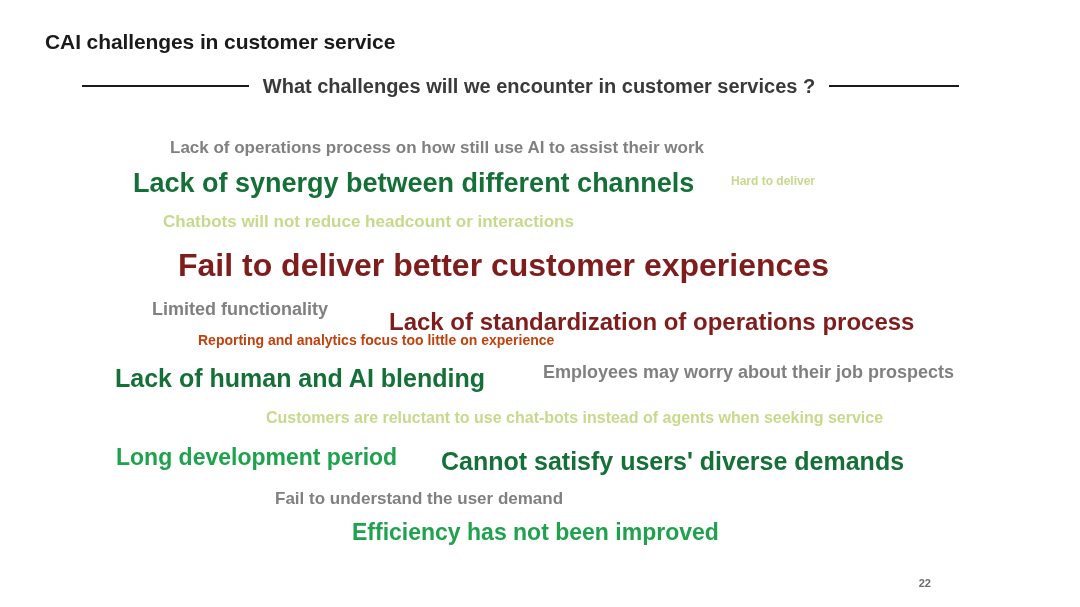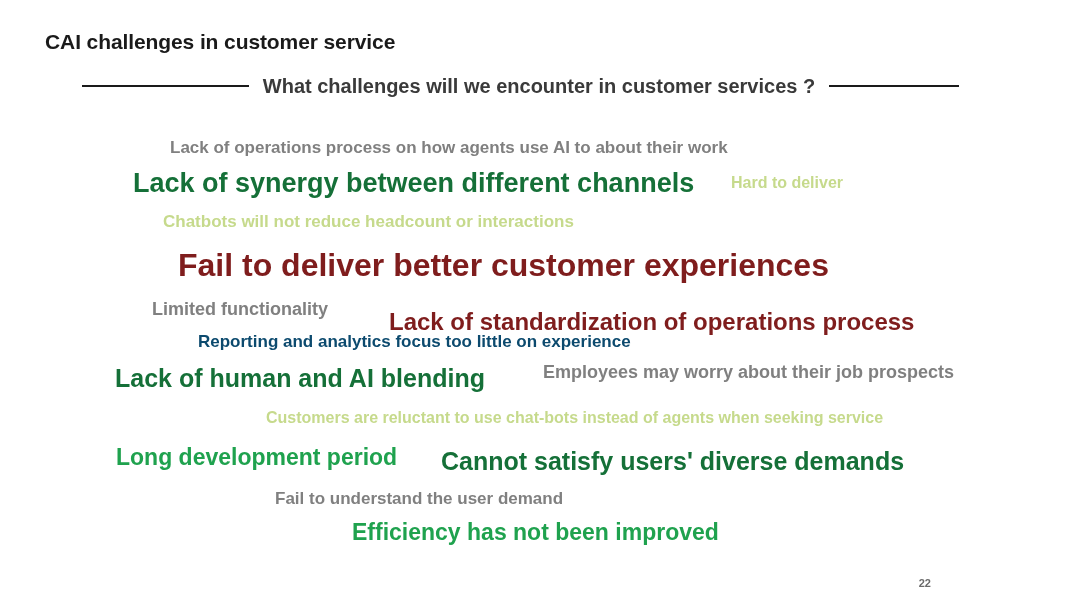--- a/index.html
+++ b/index.html
@@ -95,7 +95,7 @@
   </div>
 
   <div id="wordcloud">
-      <div class="cloud-word" style="left: 170px; top: 139px; font-size: 17px; color: rgb(128, 128, 128);">Lack of operations process on how agents use AI to about their work</div>
+      <div class="cloud-word" style="left: 170px; top: 139px; font-size: 17px; color: rgb(128, 128, 128);">Lack of operations process on how still use AI to assist their work</div>
       <div class="cloud-word" style="left: 133px; top: 170px; font-size: 27px; color: rgb(21, 112, 56);">Lack of synergy between different channels</div>
       <div class="cloud-word" style="left: 731px; top: 175px; font-size: 16px; color: rgb(198, 218, 140);">Hard to deliver</div>
       <div class="cloud-word" style="left: 163px; top: 213px; font-size: 17px; color: rgb(198, 218, 140);">Chatbots will not reduce headcount or interactions</div>

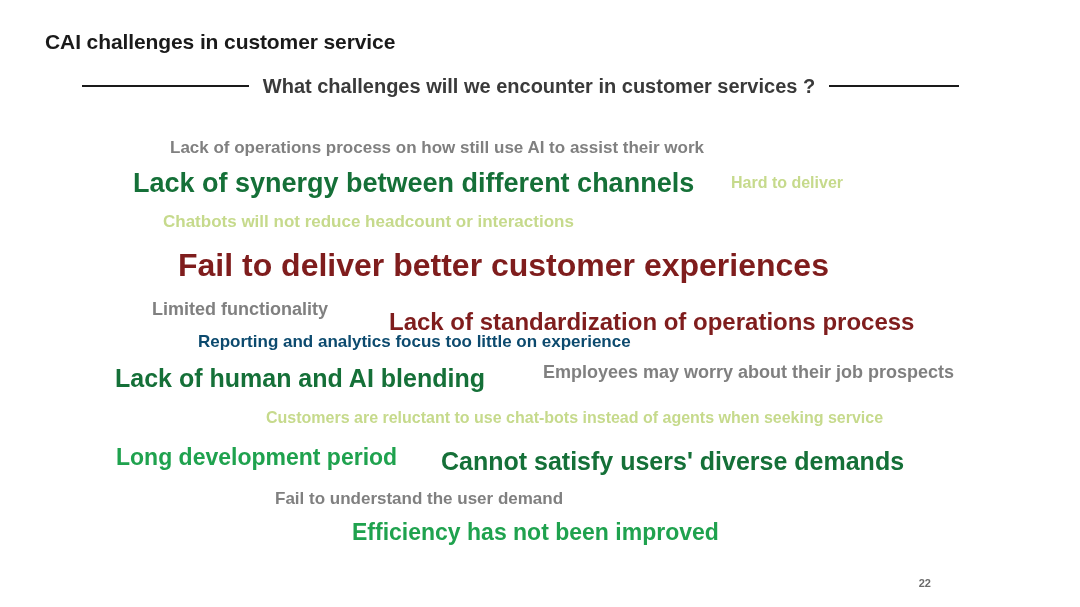--- a/index.html
+++ b/index.html
@@ -97,7 +97,7 @@
   <div id="wordcloud">
       <div class="cloud-word" style="left: 170px; top: 139px; font-size: 17px; color: rgb(128, 128, 128);">Lack of operations process on how still use AI to assist their work</div>
       <div class="cloud-word" style="left: 133px; top: 170px; font-size: 27px; color: rgb(21, 112, 56);">Lack of synergy between different channels</div>
-      <div class="cloud-word" style="left: 731px; top: 175px; font-size: 16px; color: rgb(198, 218, 140);">Hard to deliver</div>
+      <div class="cloud-word" style="left: 731px; top: 175px; font-size: 12px; color: rgb(198, 218, 140);">Hard to deliver</div>
       <div class="cloud-word" style="left: 163px; top: 213px; font-size: 17px; color: rgb(198, 218, 140);">Chatbots will not reduce headcount or interactions</div>
       <div class="cloud-word" style="left: 178px; top: 249px; font-size: 32px; color: #7f1d1d;">Fail to deliver better customer experiences</div>
       <div class="cloud-word" style="left: 152px; top: 300px; font-size: 18px; color: rgb(128, 128, 128);">Limited functionality</div>

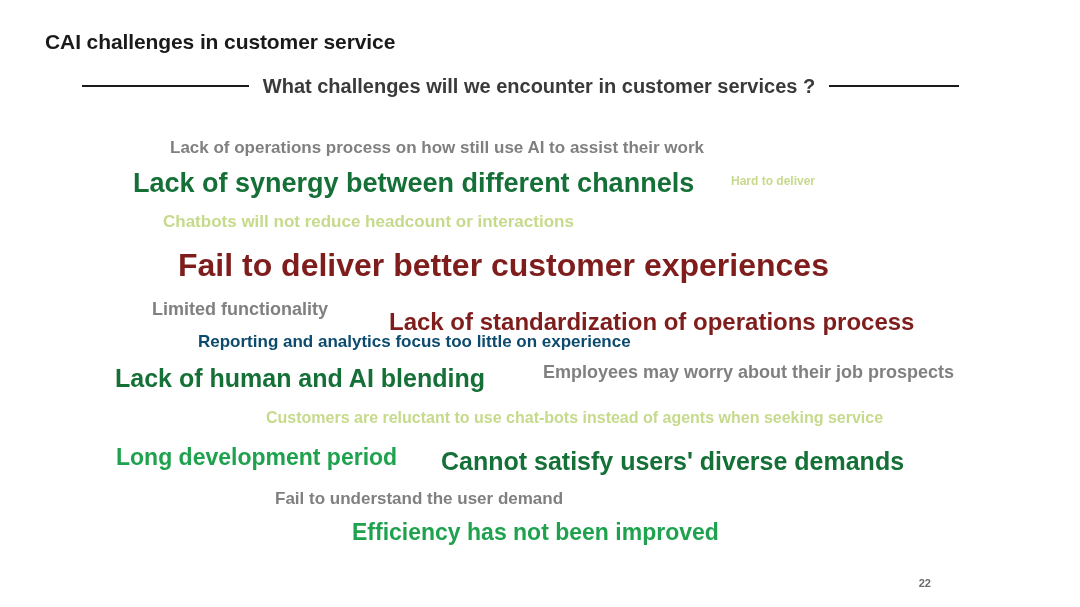--- a/index.html
+++ b/index.html
@@ -102,7 +102,7 @@
       <div class="cloud-word" style="left: 178px; top: 249px; font-size: 32px; color: #7f1d1d;">Fail to deliver better customer experiences</div>
       <div class="cloud-word" style="left: 152px; top: 300px; font-size: 18px; color: rgb(128, 128, 128);">Limited functionality</div>
       <div class="cloud-word" style="left: 389px; top: 310px; font-size: 24px; color: #7f1d1d;">Lack of standardization of operations process</div>
-      <div class="cloud-word" style="left: 198px; top: 333px; font-size: 17px; color: #0c4a6e;">Reporting and analytics focus too little on experience</div>
+      <div class="cloud-word" style="left: 198px; top: 333px; font-size: 14px; color: #c2410c;">Reporting and analytics focus too little on experience</div>
       <div class="cloud-word" style="left: 115px; top: 366px; font-size: 25px; color: rgb(21, 112, 56);">Lack of human and AI blending</div>
       <div class="cloud-word" style="left: 543px; top: 363px; font-size: 18px; color: rgb(128, 128, 128);">Employees may worry about their job prospects</div>
       <div class="cloud-word" style="left: 266px; top: 410px; font-size: 16px; color: rgb(198, 218, 140);">Customers are reluctant to use chat-bots instead of agents when seeking service</div>

